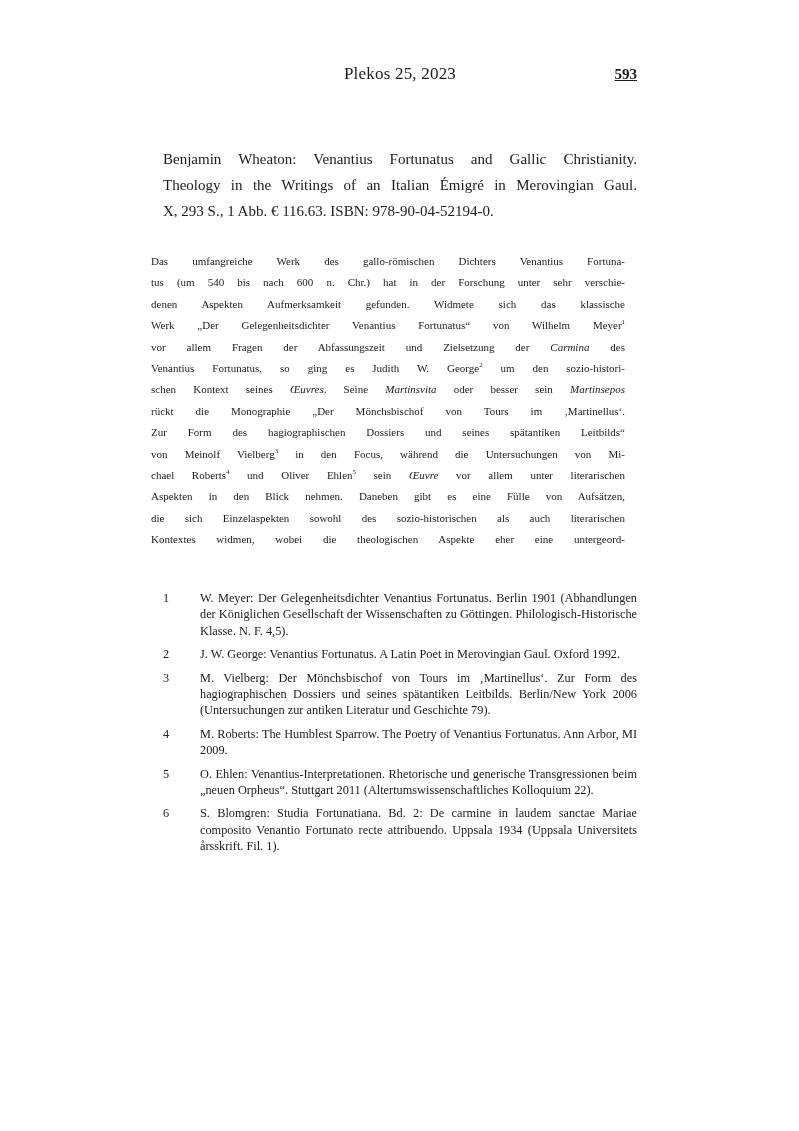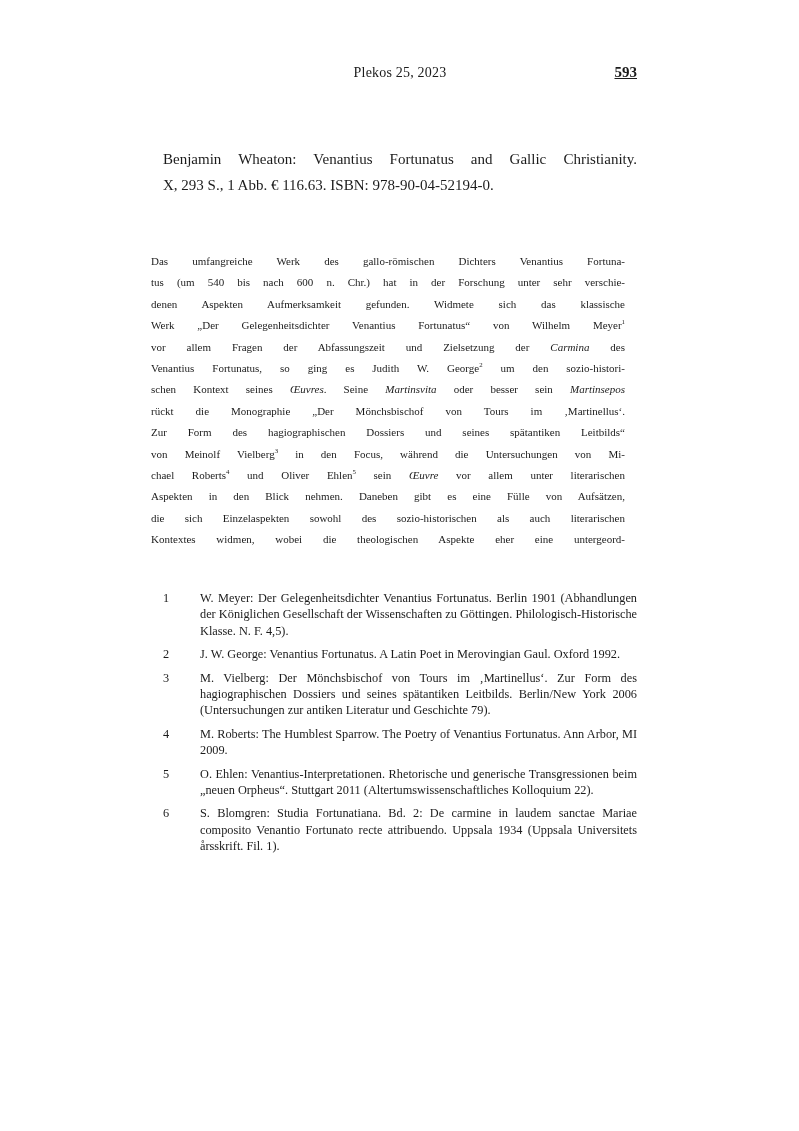--- a/index.html
+++ b/index.html
@@ -29,7 +29,7 @@
   }
   .journal-title {
     grid-column: 2;
-    font-size: 14px;
+    font-size: 17px;
     letter-spacing: 0.2px;
   }
   .page-number {

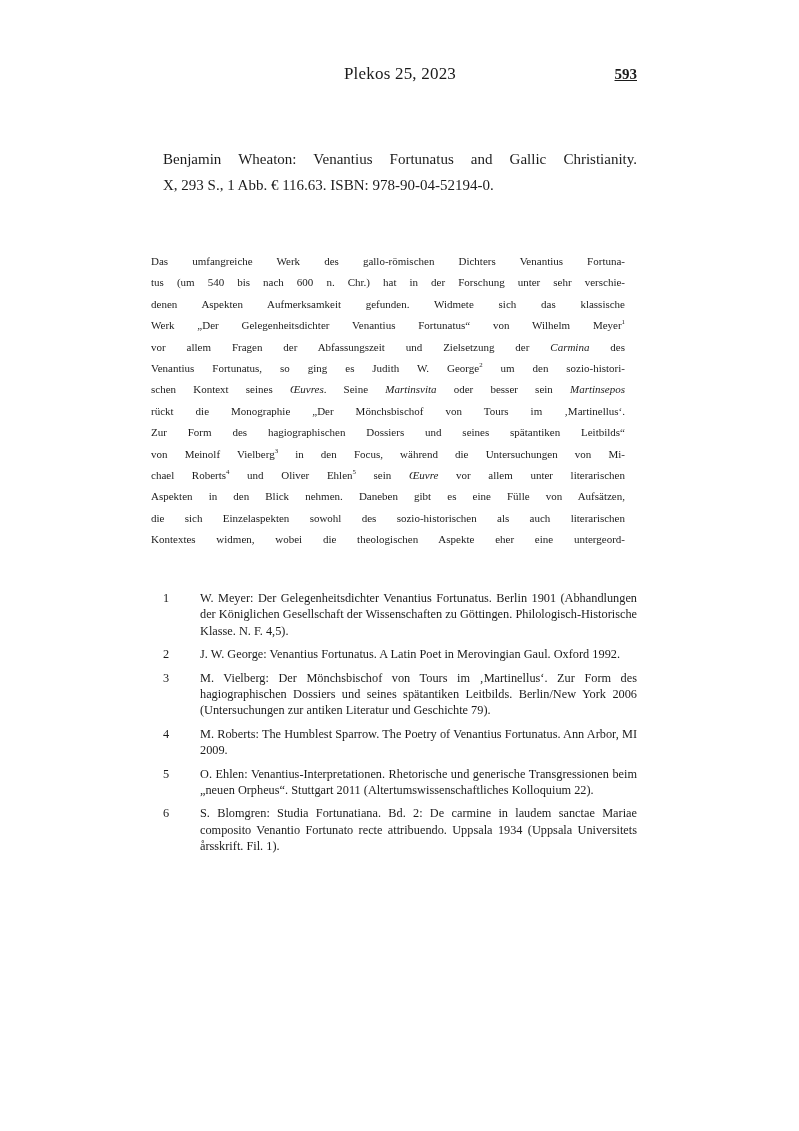--- a/index.html
+++ b/index.html
@@ -114,6 +114,7 @@
   <section class="review-citation">
 
   <div class="title-line">Benjamin Wheaton: Venantius Fortunatus and Gallic Christianity.</div>
+      <div class="title-line">Theology in the Writings of an Italian Émigré in Merovingian Gaul.</div>
       <div class="title-line final">X, 293 S., 1 Abb. € 116.63. ISBN: 978-90-04-52194-0.</div>
     </section>
 

